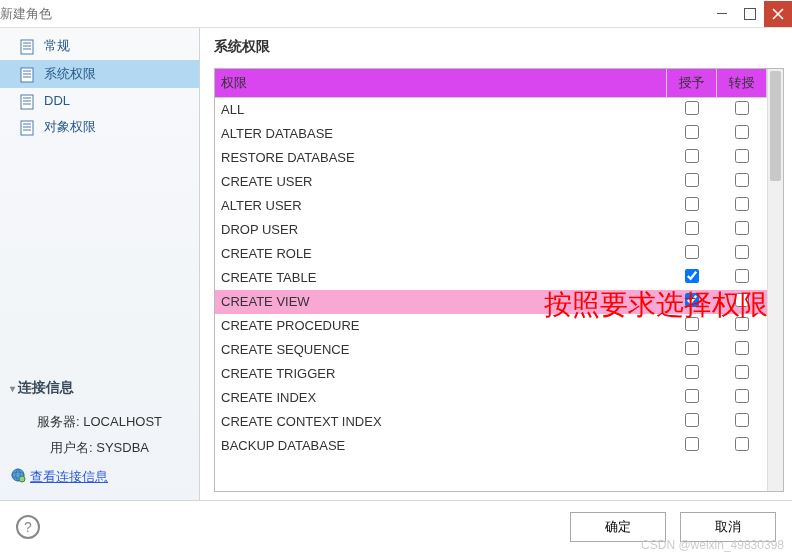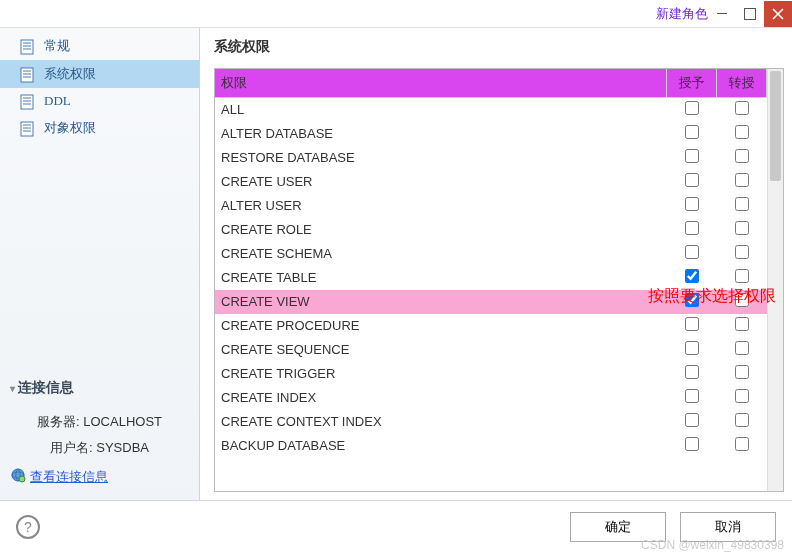--- a/index.html
+++ b/index.html
@@ -6,7 +6,7 @@
     body { font-family: "Microsoft YaHei", Arial, sans-serif; font-size: 13px; background: #fff; width: 792px; height: 556px; position: relative; overflow: hidden; }
     
     .titlebar { height: 28px; display: flex; align-items: center; background: #fff; border-bottom: 1px solid #e0e0e0; }
-    .titlebar-title { flex: 1; text-align: right; font-size: 13px; color: #6d28d9; }
+    .titlebar-title { flex: 1; text-align: left; font-size: 13px; color: #737373; }
     .titlebar-btns { display: flex; }
     .titlebar-btn { width: 28px; height: 26px; display: flex; align-items: center; justify-content: center; cursor: pointer; }
     .titlebar-btn.min::before { content: ""; width: 10px; height: 1px; background: #555; }

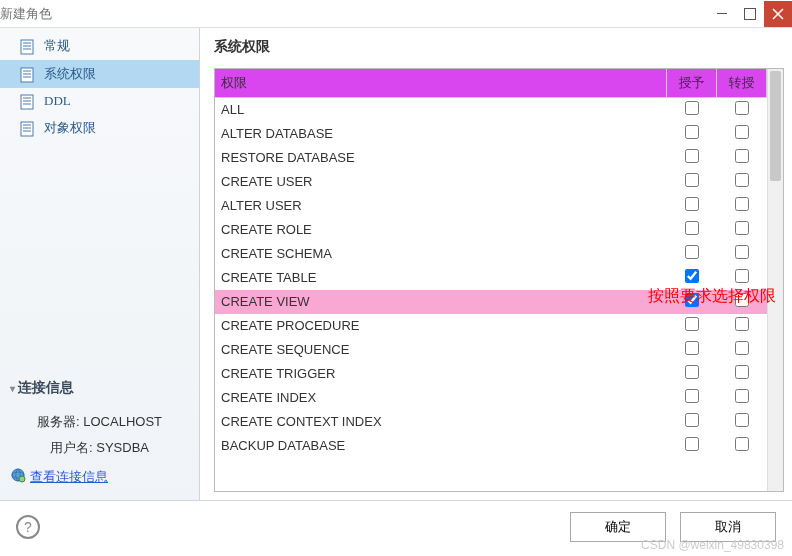--- a/index.html
+++ b/index.html
@@ -20,7 +20,7 @@
     .section-header { padding: 8px 10px; font-size: 14px; color: #3a4a5a; font-weight: bold; cursor: pointer; }
     .section-header::before { content: "▾ "; font-size: 10px; color: #888; }
     .sidebar-items { padding: 4px 0; }
-    .sidebar-item { display: flex; align-items: center; padding: 5px 10px 5px 20px; cursor: pointer; color: #2a5a8a; font-family: Liberation Serif, serif; }
+    .sidebar-item { display: flex; align-items: center; padding: 5px 10px 5px 20px; cursor: pointer; color: #2a5a8a; }
     .sidebar-item.selected { background: #b3d9f2; }
     .sidebar-item .icon { width: 18px; height: 14px; margin-right: 6px; }
     .sidebar-spacer { flex: 1; }

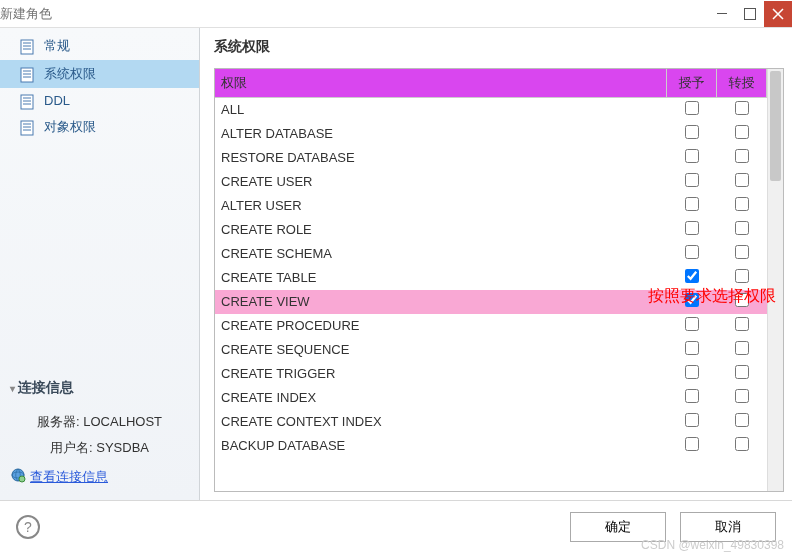--- a/index.html
+++ b/index.html
@@ -177,6 +177,11 @@
                 <td class="cb"><input type="checkbox" style=""></td>
               </tr>
               <tr>
+                <td class="perm">DROP USER</td>
+                <td class="cb"><input type="checkbox" style=""></td>
+                <td class="cb"><input type="checkbox" style=""></td>
+              </tr>
+              <tr>
                 <td class="perm">CREATE ROLE</td>
                 <td class="cb"><input type="checkbox" style=""></td>
                 <td class="cb"><input type="checkbox" style=""></td>

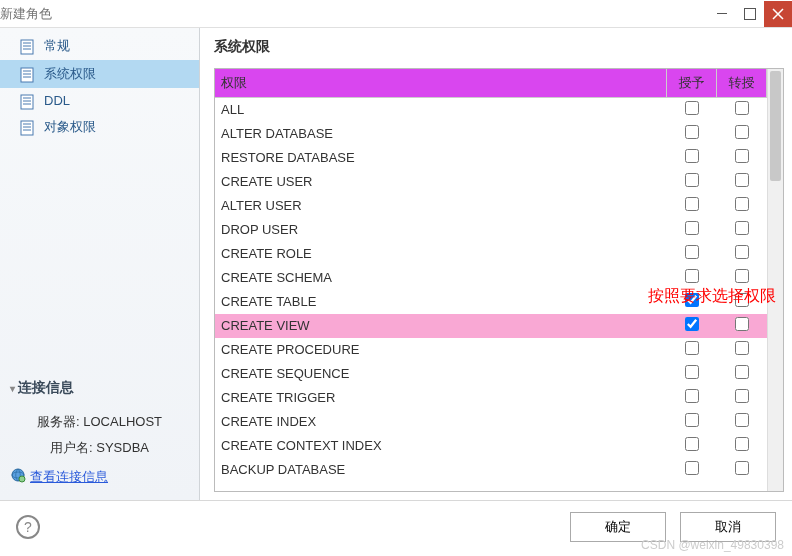--- a/index.html
+++ b/index.html
@@ -187,11 +187,6 @@
                 <td class="cb"><input type="checkbox" style=""></td>
               </tr>
               <tr>
-                <td class="perm">CREATE SCHEMA</td>
-                <td class="cb"><input type="checkbox" style=""></td>
-                <td class="cb"><input type="checkbox" style=""></td>
-              </tr>
-              <tr>
                 <td class="perm">CREATE TABLE</td>
                 <td class="cb"><input type="checkbox" checked="" style=""></td>
                 <td class="cb"><input type="checkbox" style=""></td>

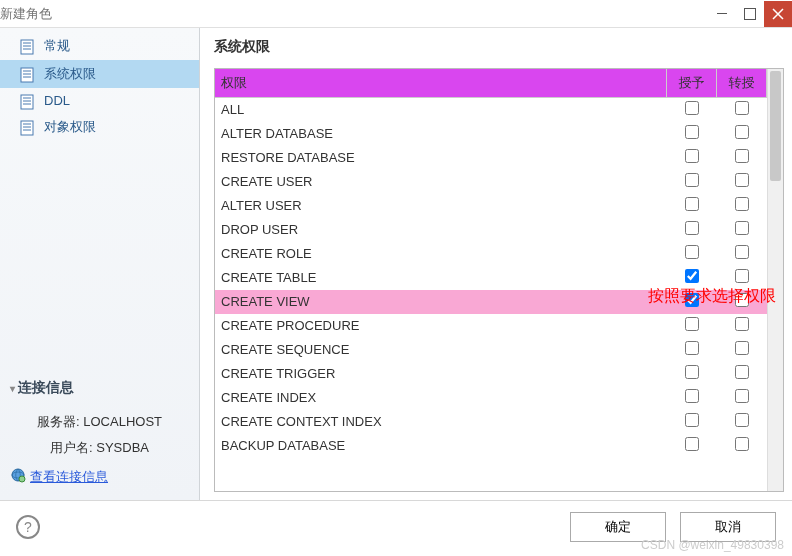--- a/index.html
+++ b/index.html
@@ -44,7 +44,7 @@
     .scrollbar-track { width: 16px; background: #f0f0f0; border-left: 1px solid #ddd; position: relative; }
     .scrollbar-thumb { position: absolute; top: 2px; left: 2px; right: 2px; height: 110px; background: #c8c8c8; border-radius: 2px; }
     
-    .annotation { position: absolute; top: 258px; right: 16px; color: #ff0000; font-size: 16px; font-family: SimSun, serif; pointer-events: none; }
+    .annotation { position: absolute; top: 258px; right: 24px; color: #ff0000; font-size: 28px; font-family: SimSun, serif; pointer-events: none; }
     
     .footer { height: 52px; border-top: 1px solid #d8d8d8; display: flex; align-items: center; padding: 0 16px; }
     .help-btn { width: 24px; height: 24px; border: 2px solid #888; border-radius: 50%; display: flex; align-items: center; justify-content: center; color: #888; font-size: 14px; cursor: pointer; }

